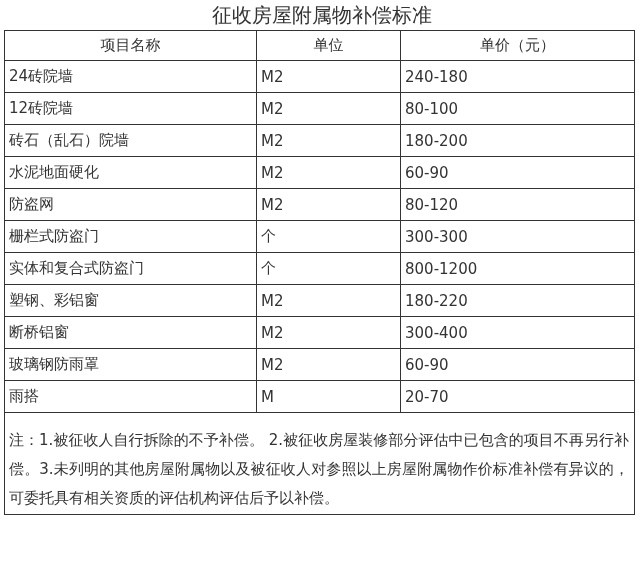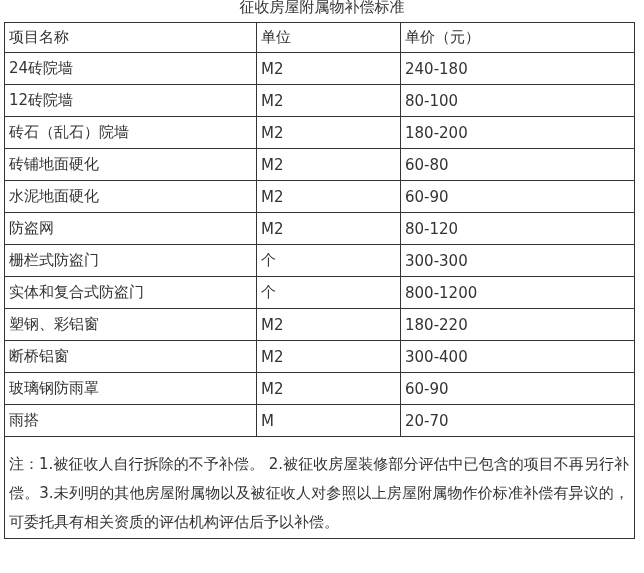--- a/index.html
+++ b/index.html
@@ -18,9 +18,9 @@
   }
   .doc-title {
     text-align: center;
-    font-size: 15px;
+    font-size: 20px;
     line-height: 15px;
-    padding-top: 0;
+    padding-top: 8px;
     height: 15px;
     color: #333333;
     font-weight: normal;

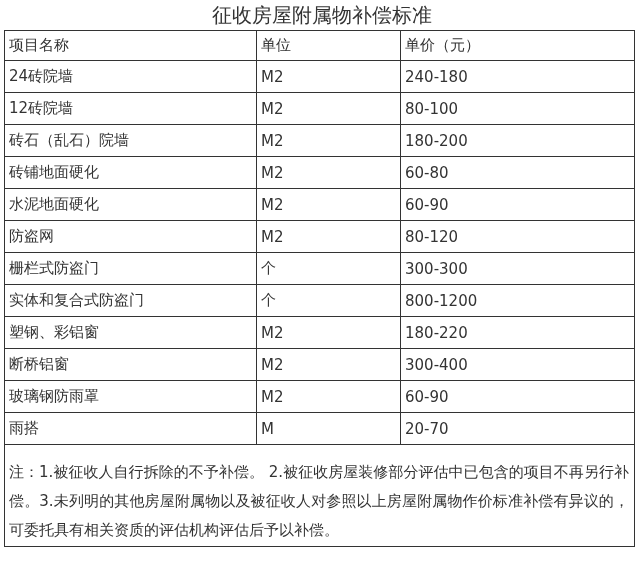--- a/index.html
+++ b/index.html
@@ -49,6 +49,7 @@
   }
   .comp-table tr.header-row th {
     height: 29px;
+    text-align: center;
   }
   .comp-table td.note-cell {
     white-space: normal;

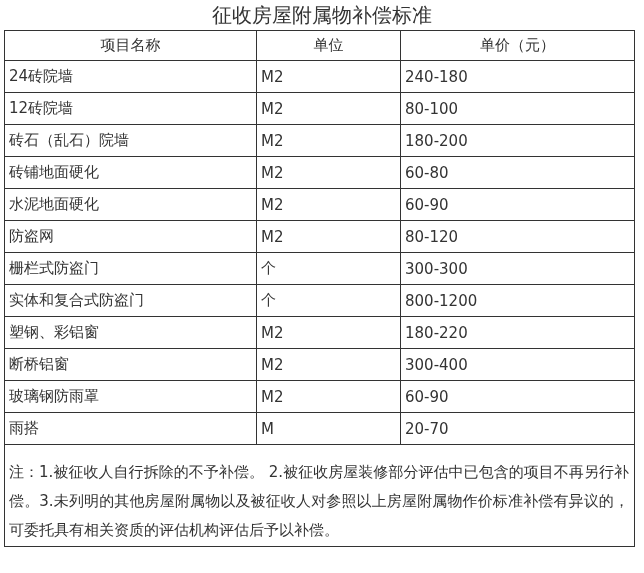--- a/index.html
+++ b/index.html
@@ -94,11 +94,6 @@
           <td>180-200</td>
         </tr>
         <tr>
-          <td>砖铺地面硬化</td>
-          <td>M2</td>
-          <td>60-80</td>
-        </tr>
-        <tr>
           <td>水泥地面硬化</td>
           <td>M2</td>
           <td>60-90</td>

